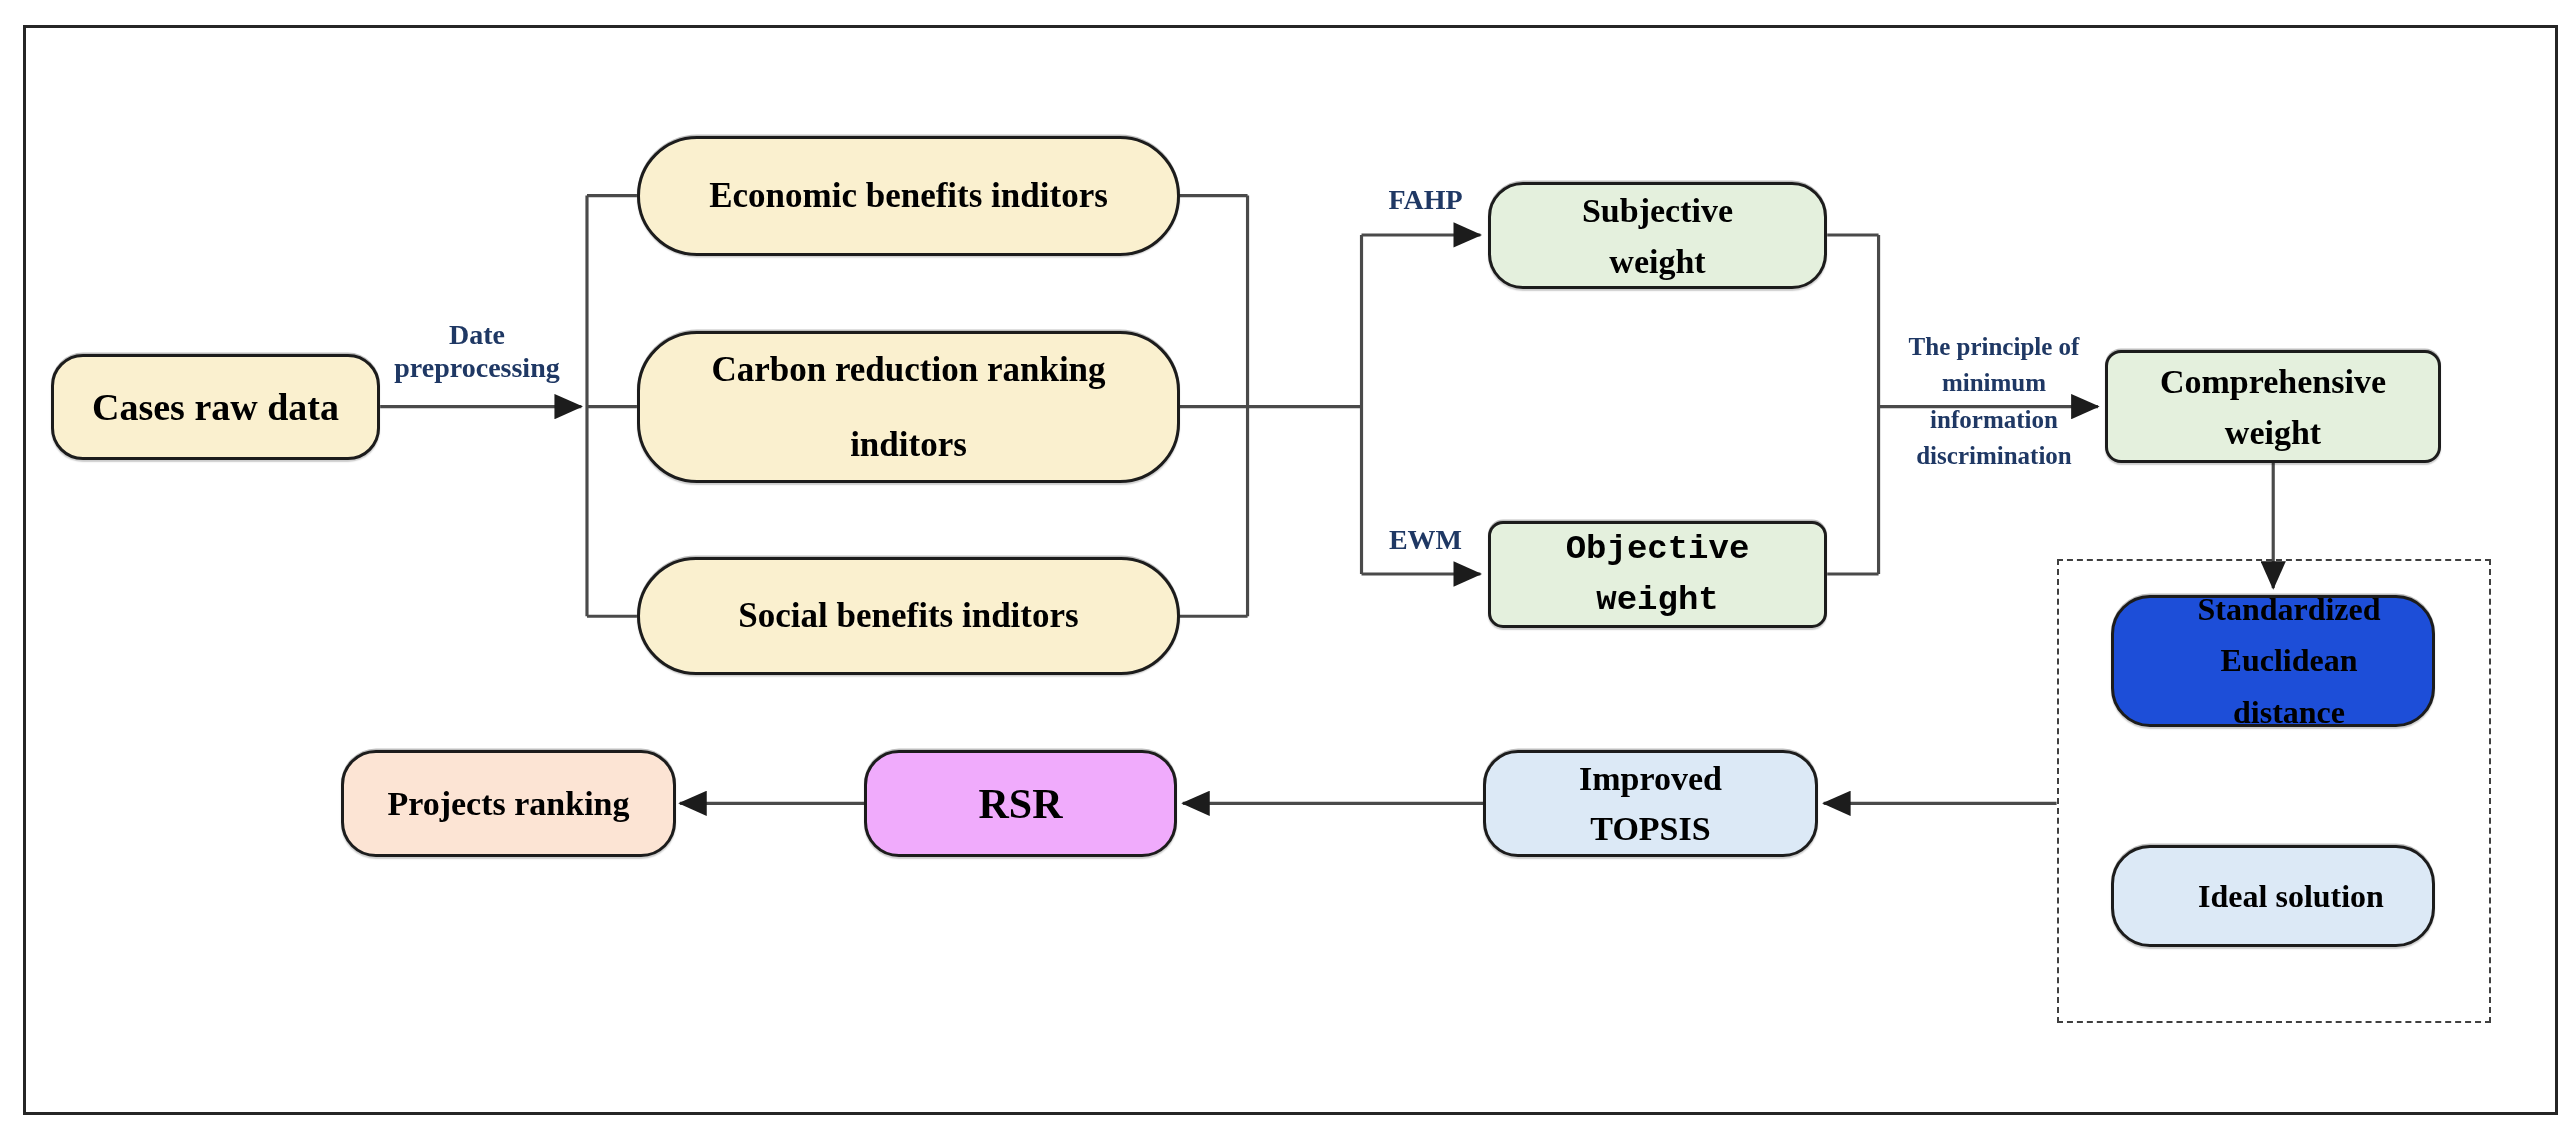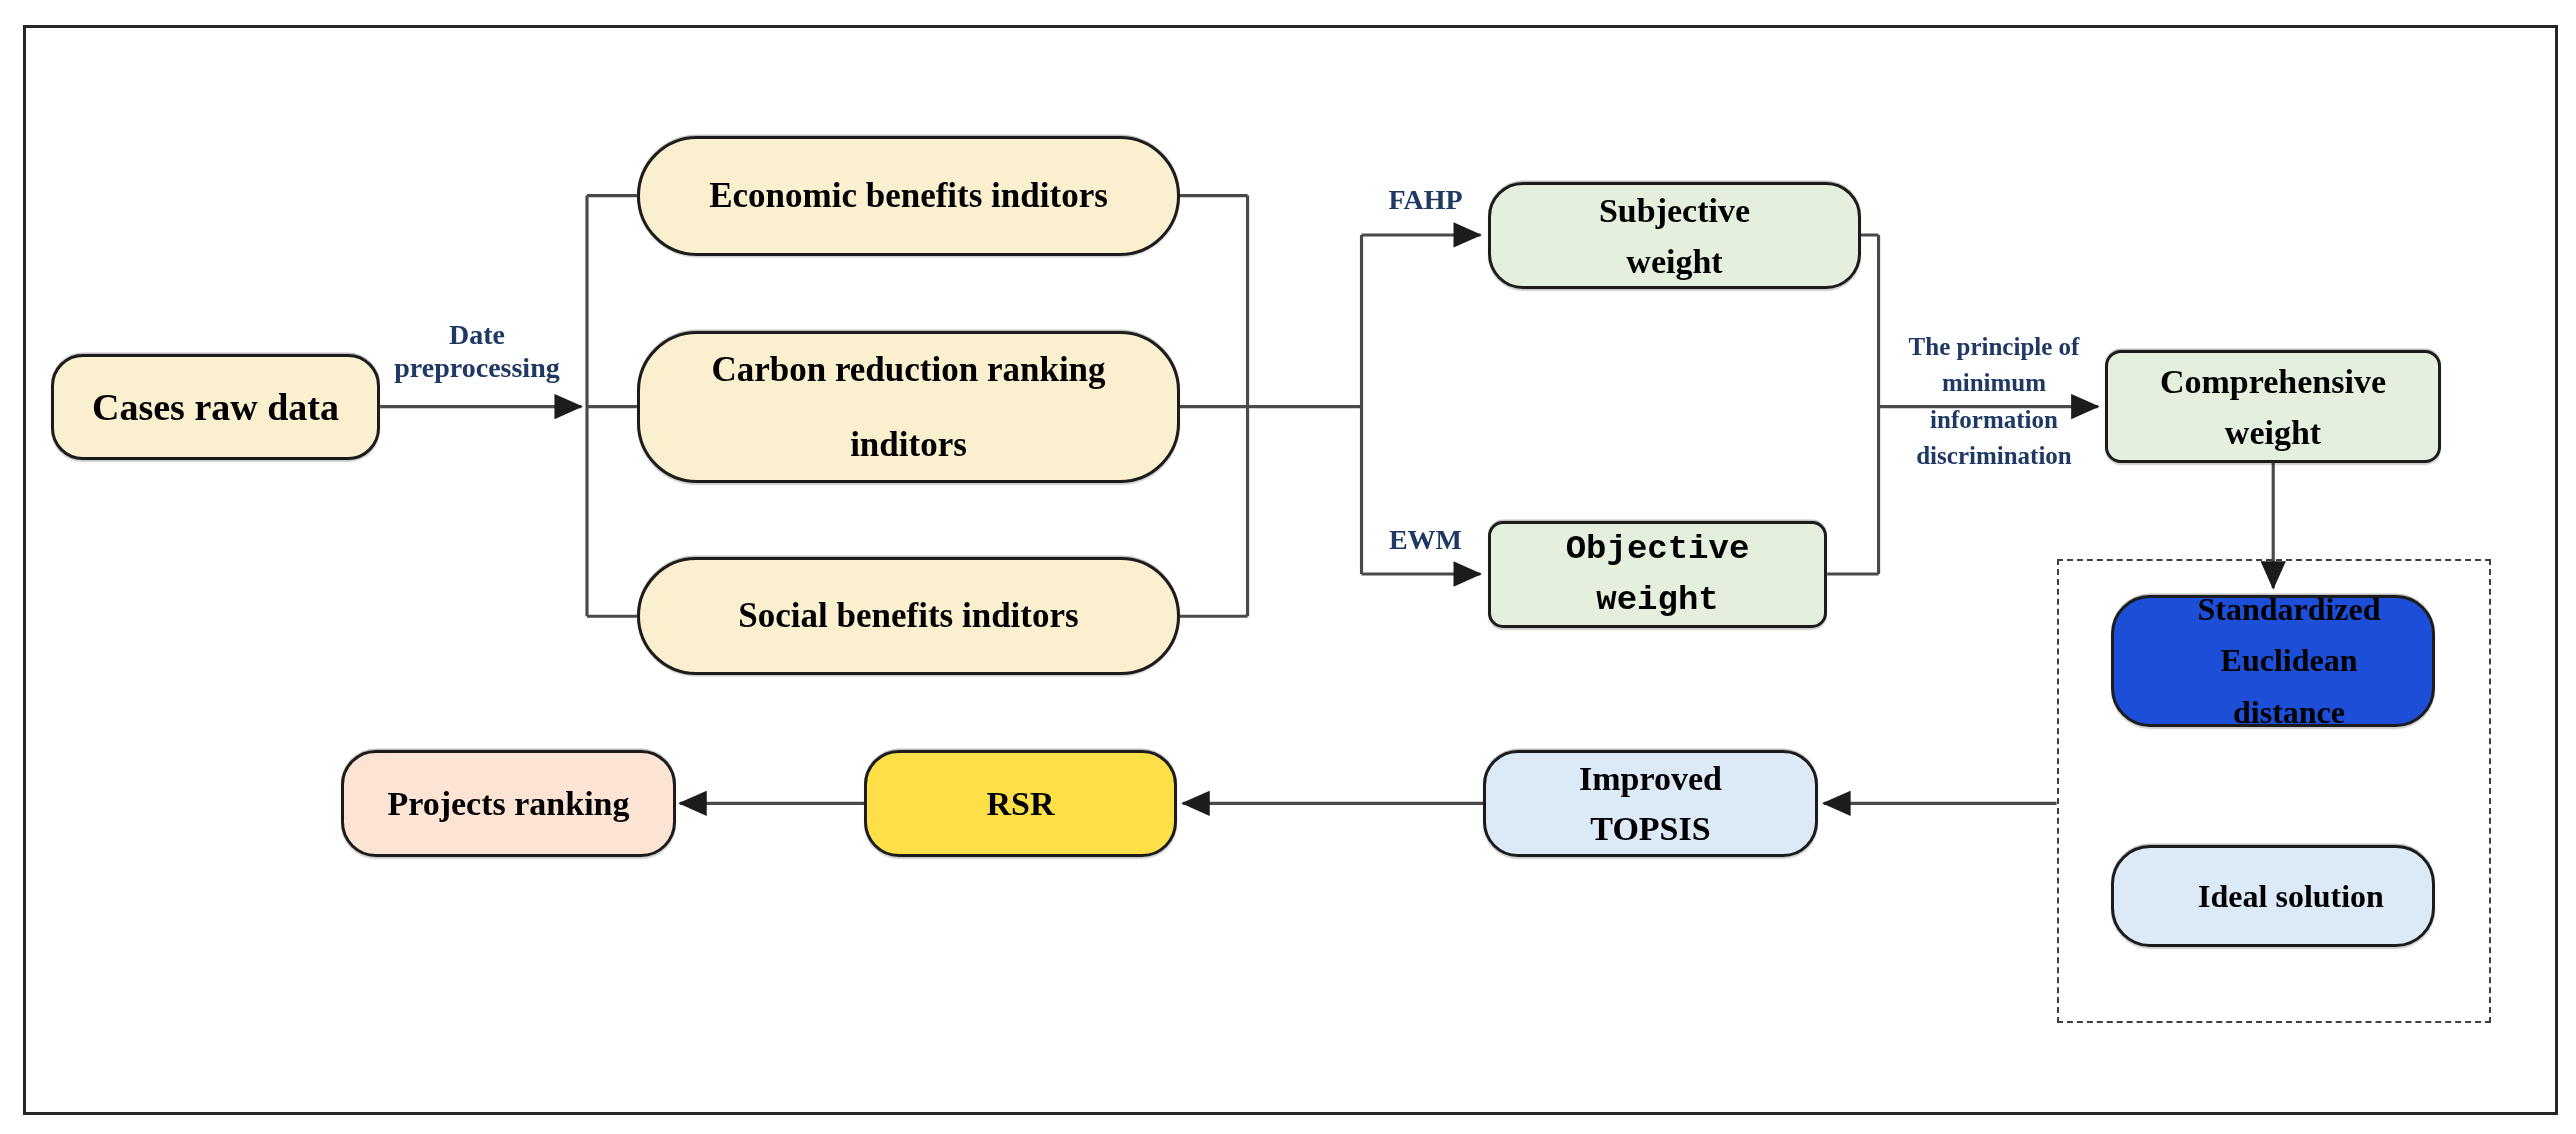--- a/index.html
+++ b/index.html
@@ -85,7 +85,7 @@
 
 <div class="node" style="left: 637px; top: 557px; width: 543px; height: 118px; border-radius: 60px; font-size: 35px; background-color: rgb(250, 240, 207);">Social benefits inditors</div>
 
-<div class="node" style="left: 1488px; top: 182px; width: 373px; height: 107px; border-radius: 35px; font-size: 34px; line-height: 1.5; background-color: rgb(228, 240, 221);">Subjective
+<div class="node" style="left: 1488px; top: 182px; width: 339px; height: 107px; border-radius: 35px; font-size: 34px; line-height: 1.5; background-color: rgb(228, 240, 221);">Subjective
 weight</div>
 
 <div class="node" style="left: 1488px; top: 521px; width: 339px; height: 107px; border-radius: 15px; font-size: 34px; line-height: 1.5; background-color: rgb(228, 240, 221); font-family: Liberation Mono, monospace;">Objective

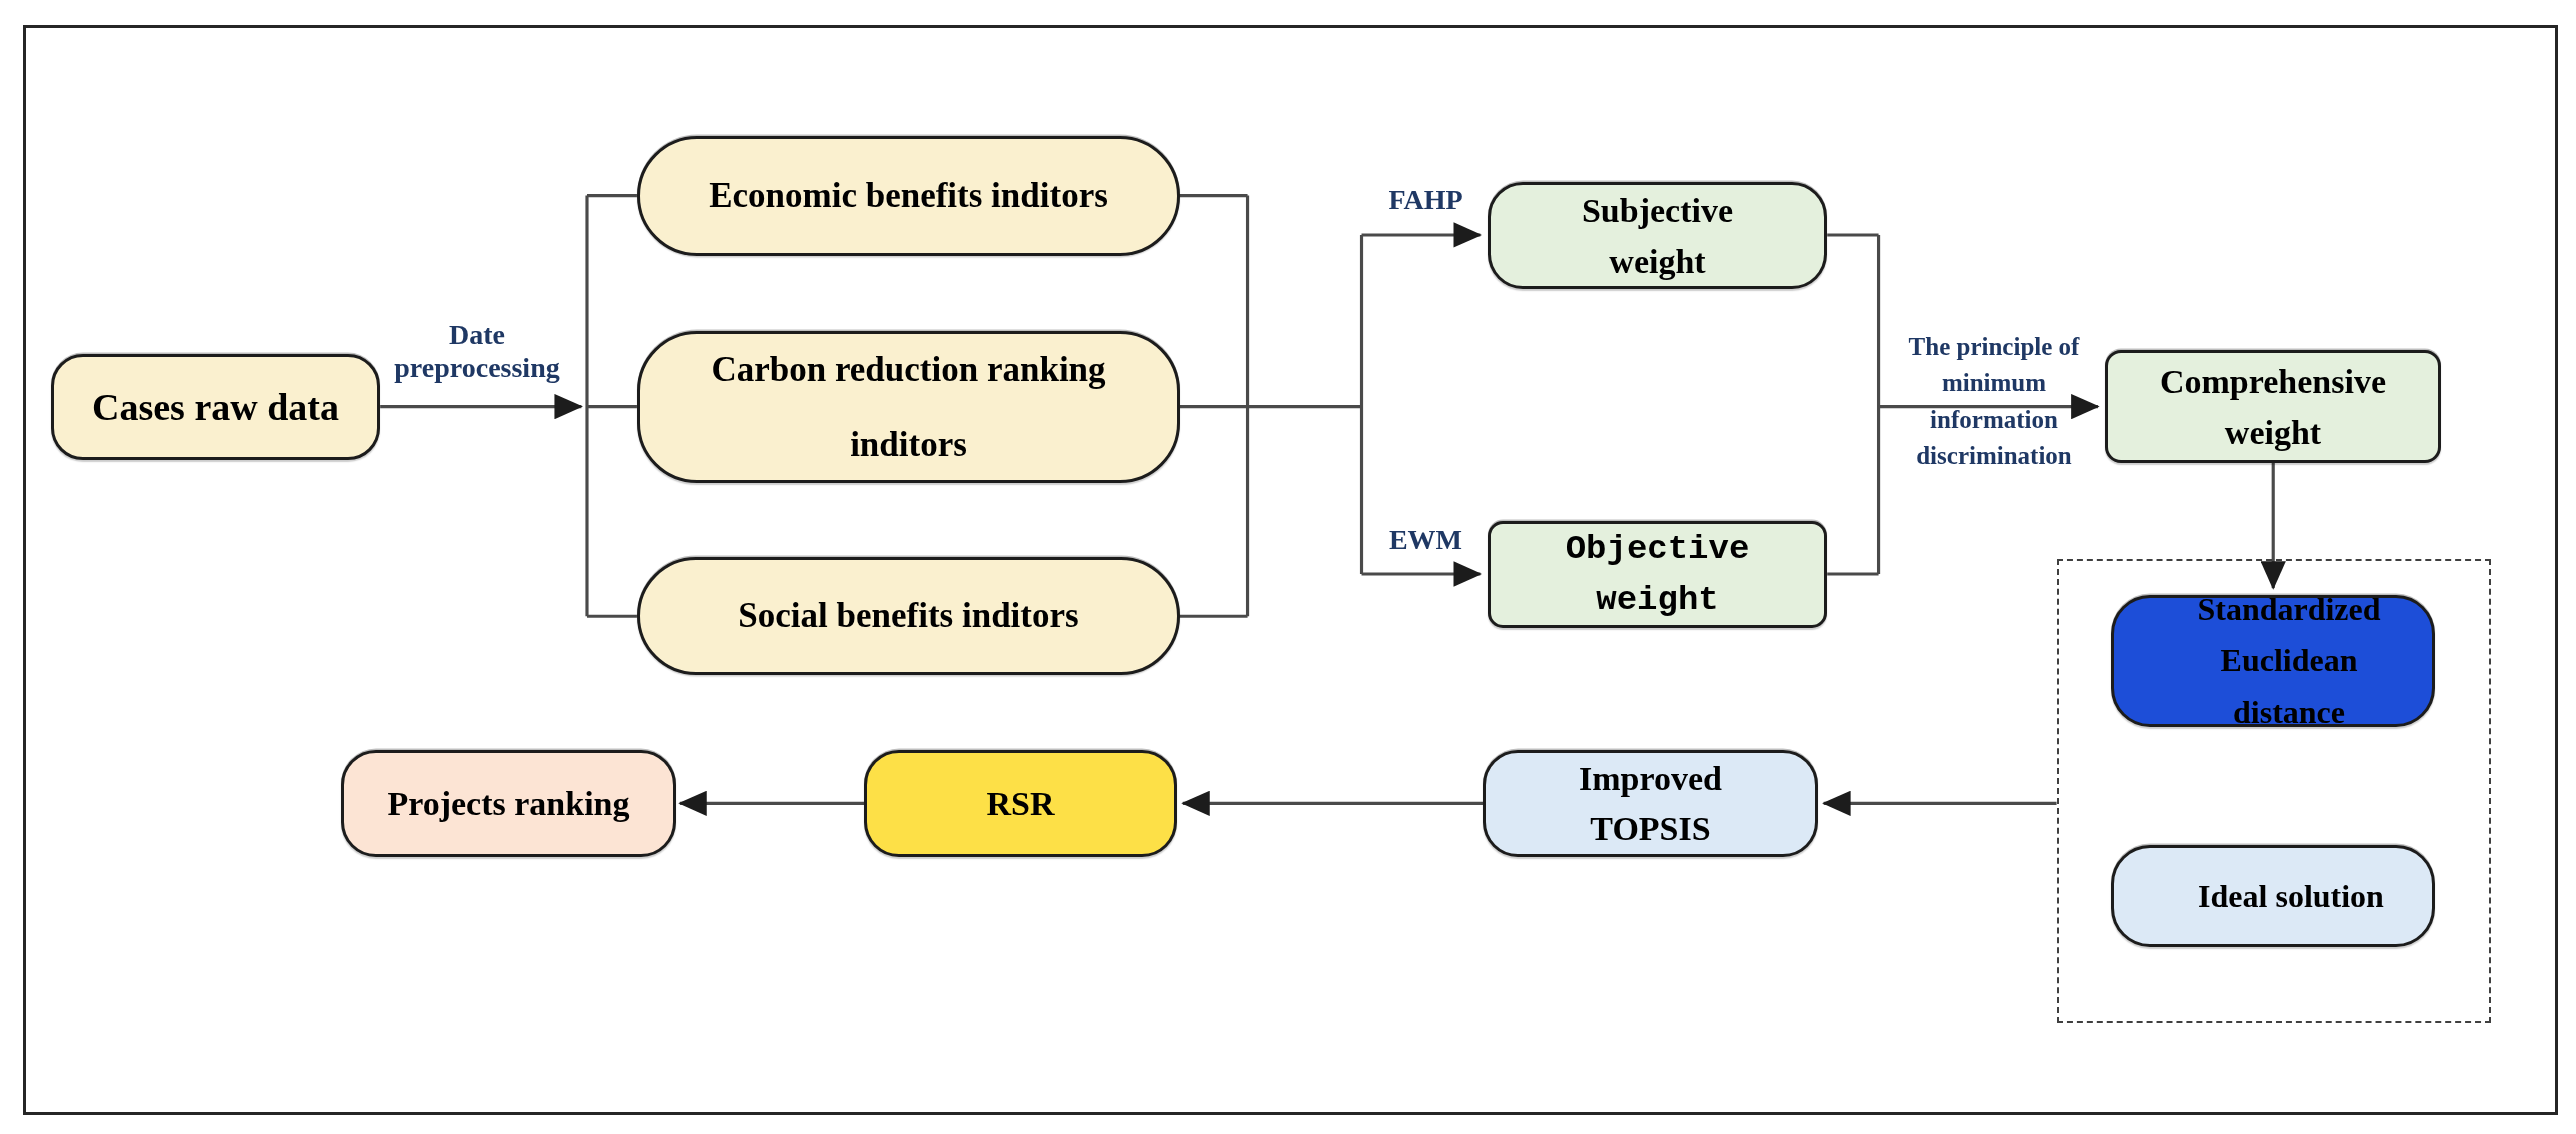--- a/index.html
+++ b/index.html
@@ -103,7 +103,7 @@
 <div class="node" style="left: 1483px; top: 750px; width: 335px; height: 107px; border-radius: 35px; font-size: 34px; line-height: 1.45; background-color: rgb(220, 233, 246);">Improved
 TOPSIS</div>
 
-<div class="node" style="left: 864px; top: 750px; width: 313px; height: 107px; border-radius: 35px; font-size: 34px; background-color: #fde047;">RSR</div>
+<div class="node" style="left: 864px; top: 750px; width: 313px; height: 107px; border-radius: 35px; font-size: 42px; background-color: #f0abfc;">RSR</div>
 
 <div class="node" style="left: 341px; top: 750px; width: 335px; height: 107px; border-radius: 35px; font-size: 34px; background-color: rgb(252, 228, 212);">Projects ranking</div>
 

